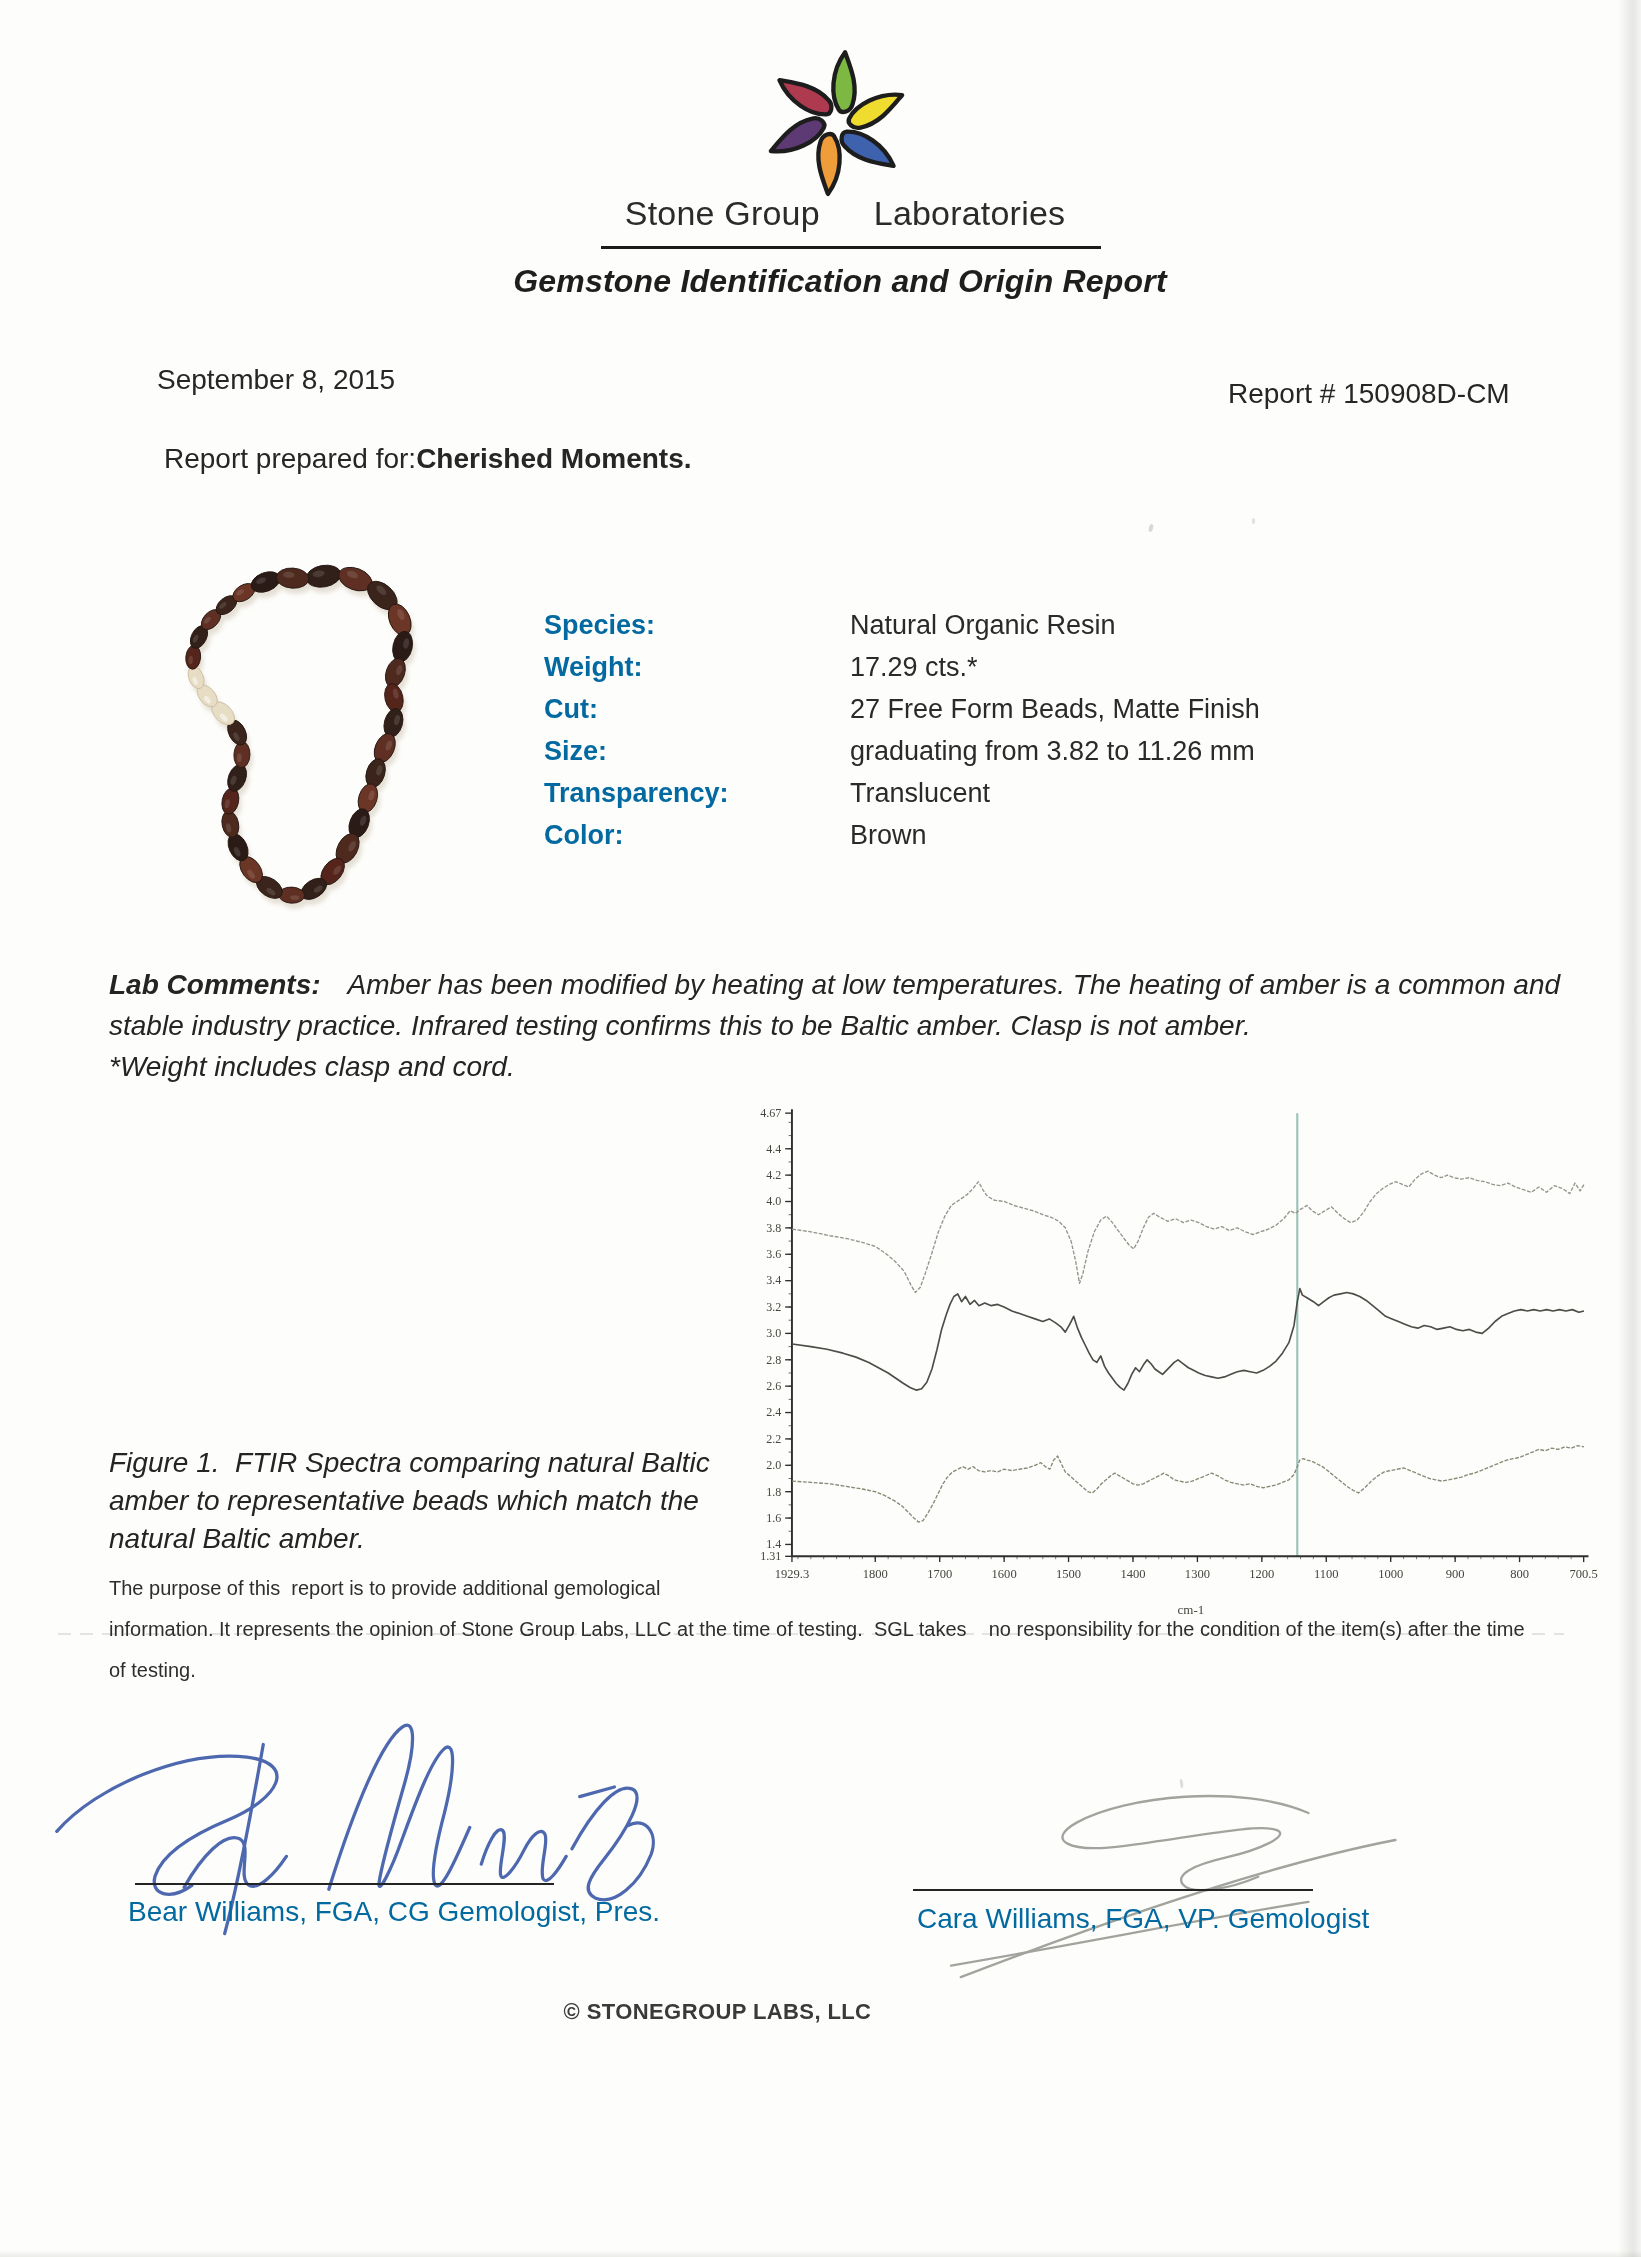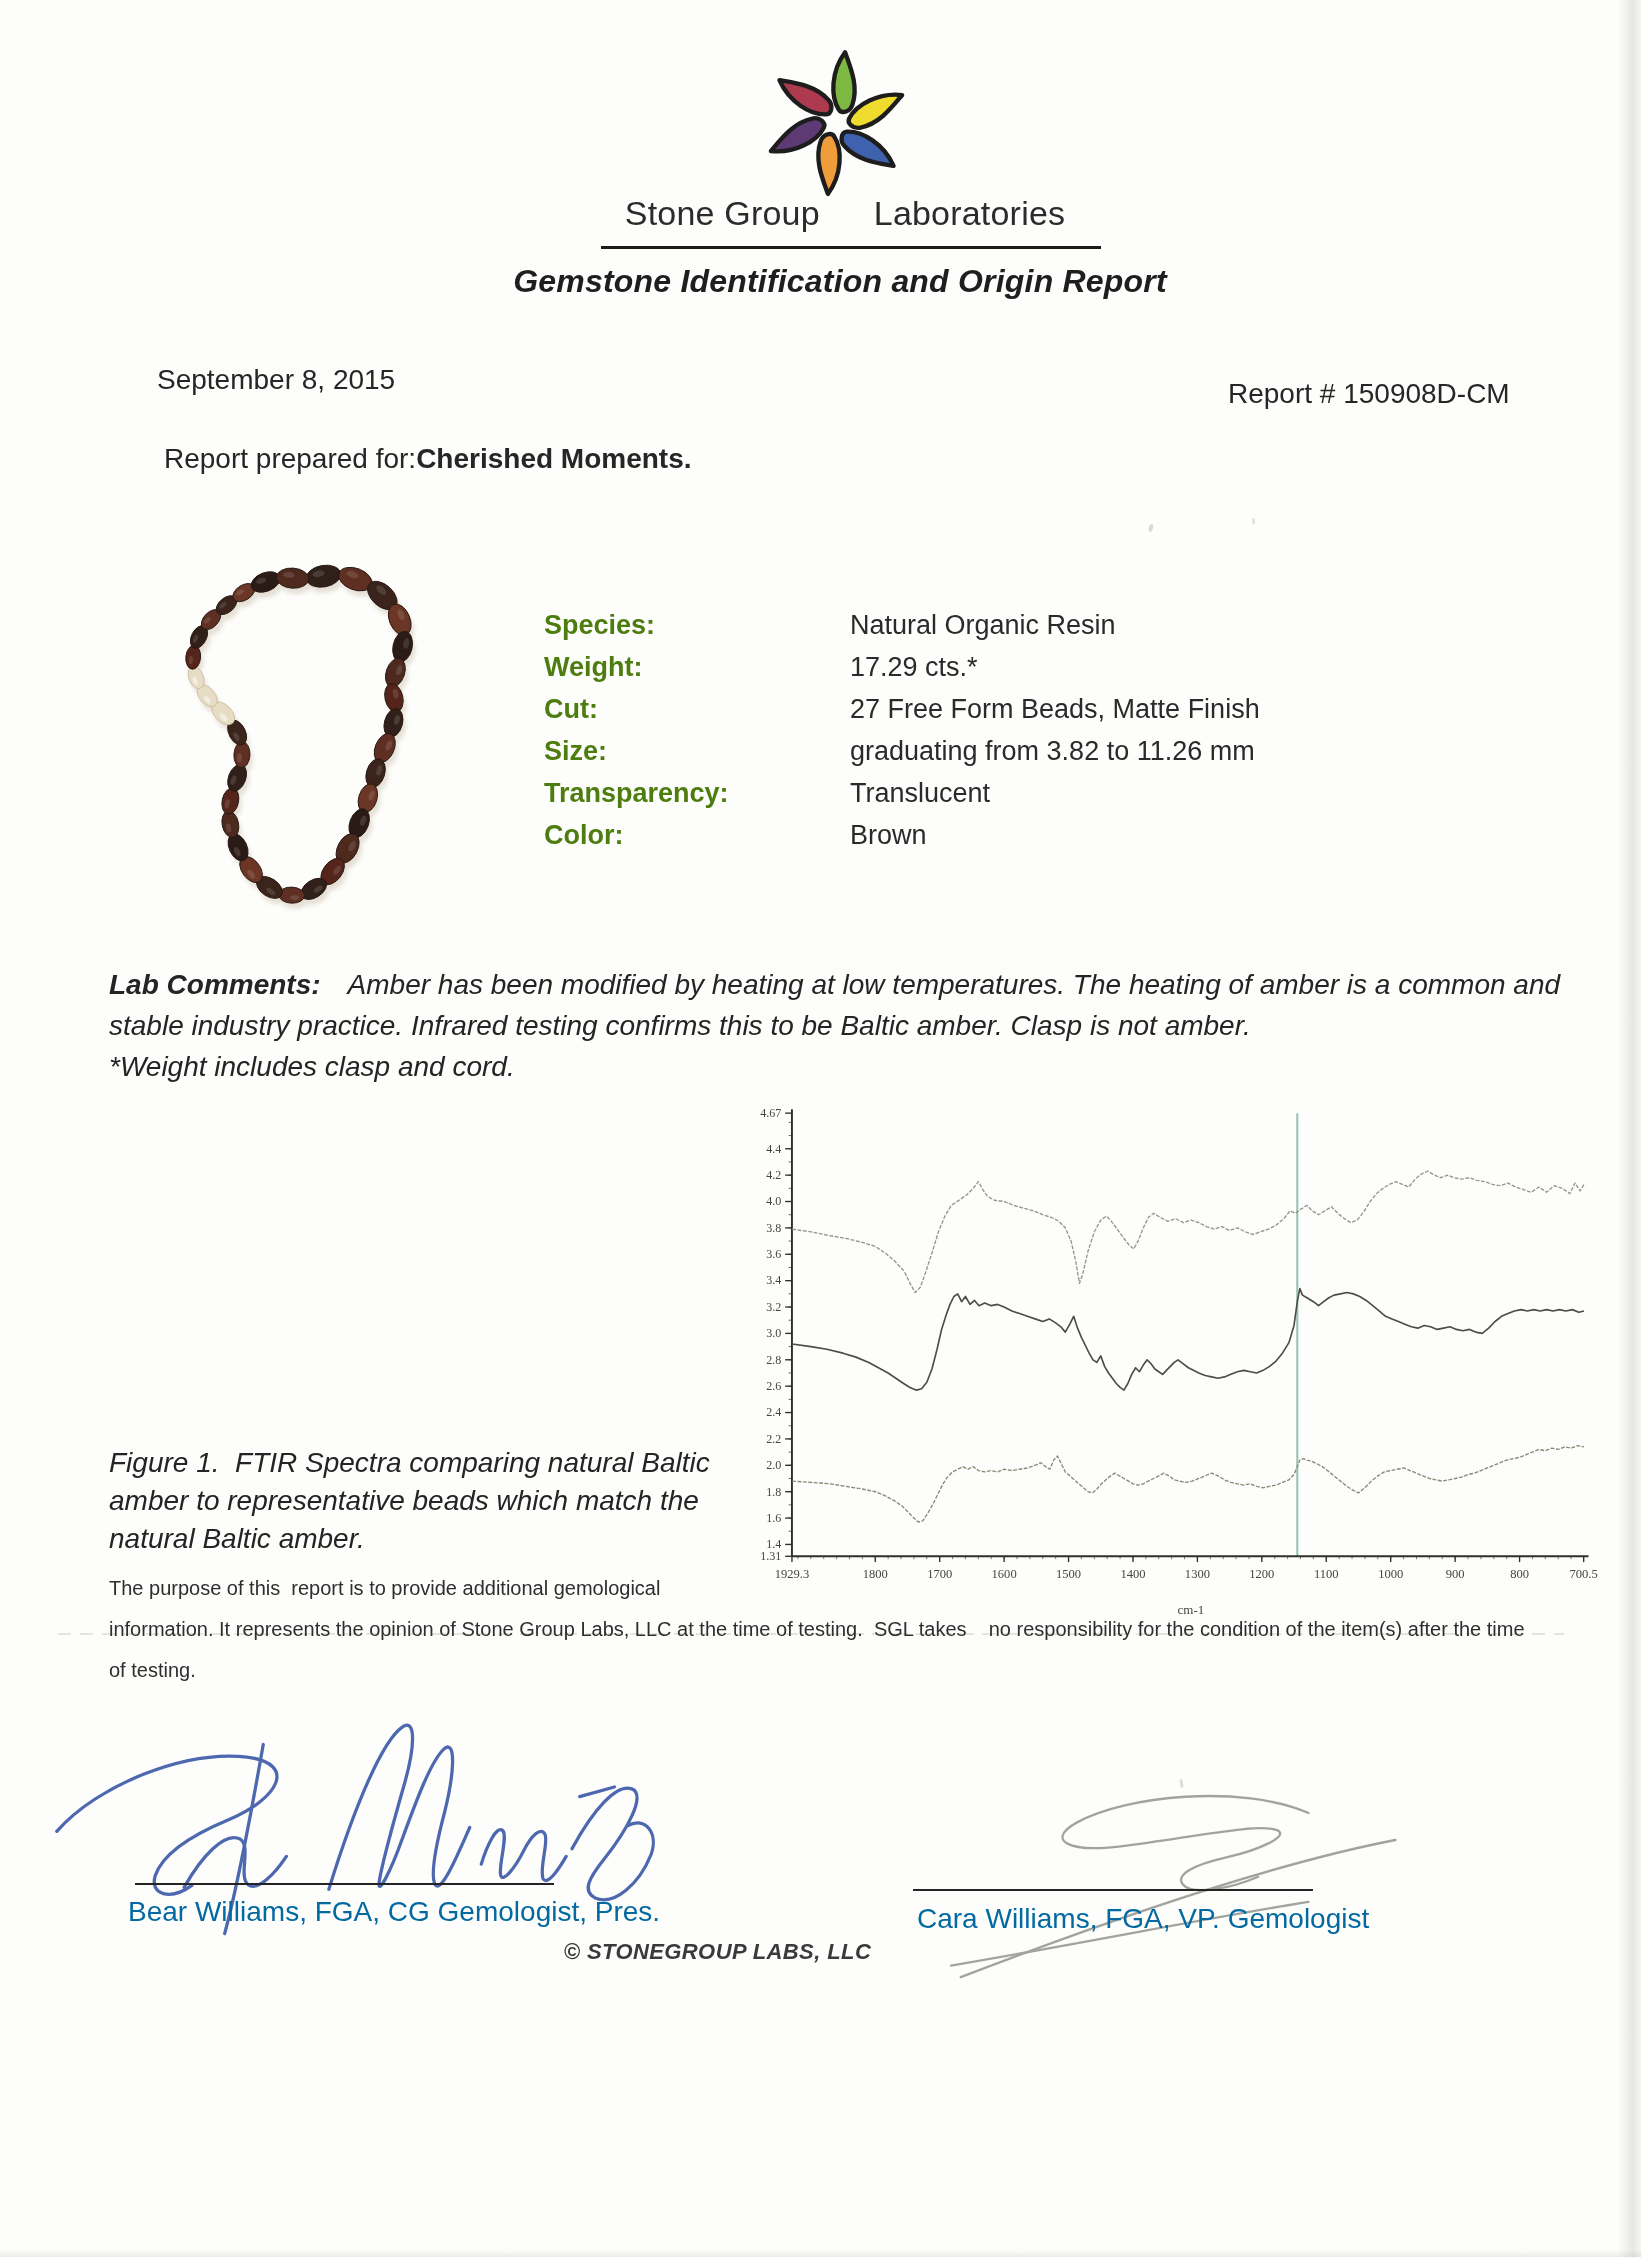--- a/index.html
+++ b/index.html
@@ -23,7 +23,7 @@
   
   #details{left:544px;top:604px;font-size:27px;}
   .drow{line-height:42px;white-space:nowrap;}
-  .dlabel{display:inline-block;width:306px;font-weight:bold;color:#4d7c0f;}
+  .dlabel{display:inline-block;width:306px;font-weight:bold;color:#0369a1;}
   .dvalue{color:#2a2a2a;}
   
   .labcomments{left:109px;top:964px;width:1464px;font-size:28px;font-style:italic;line-height:41px;color:#242424;}

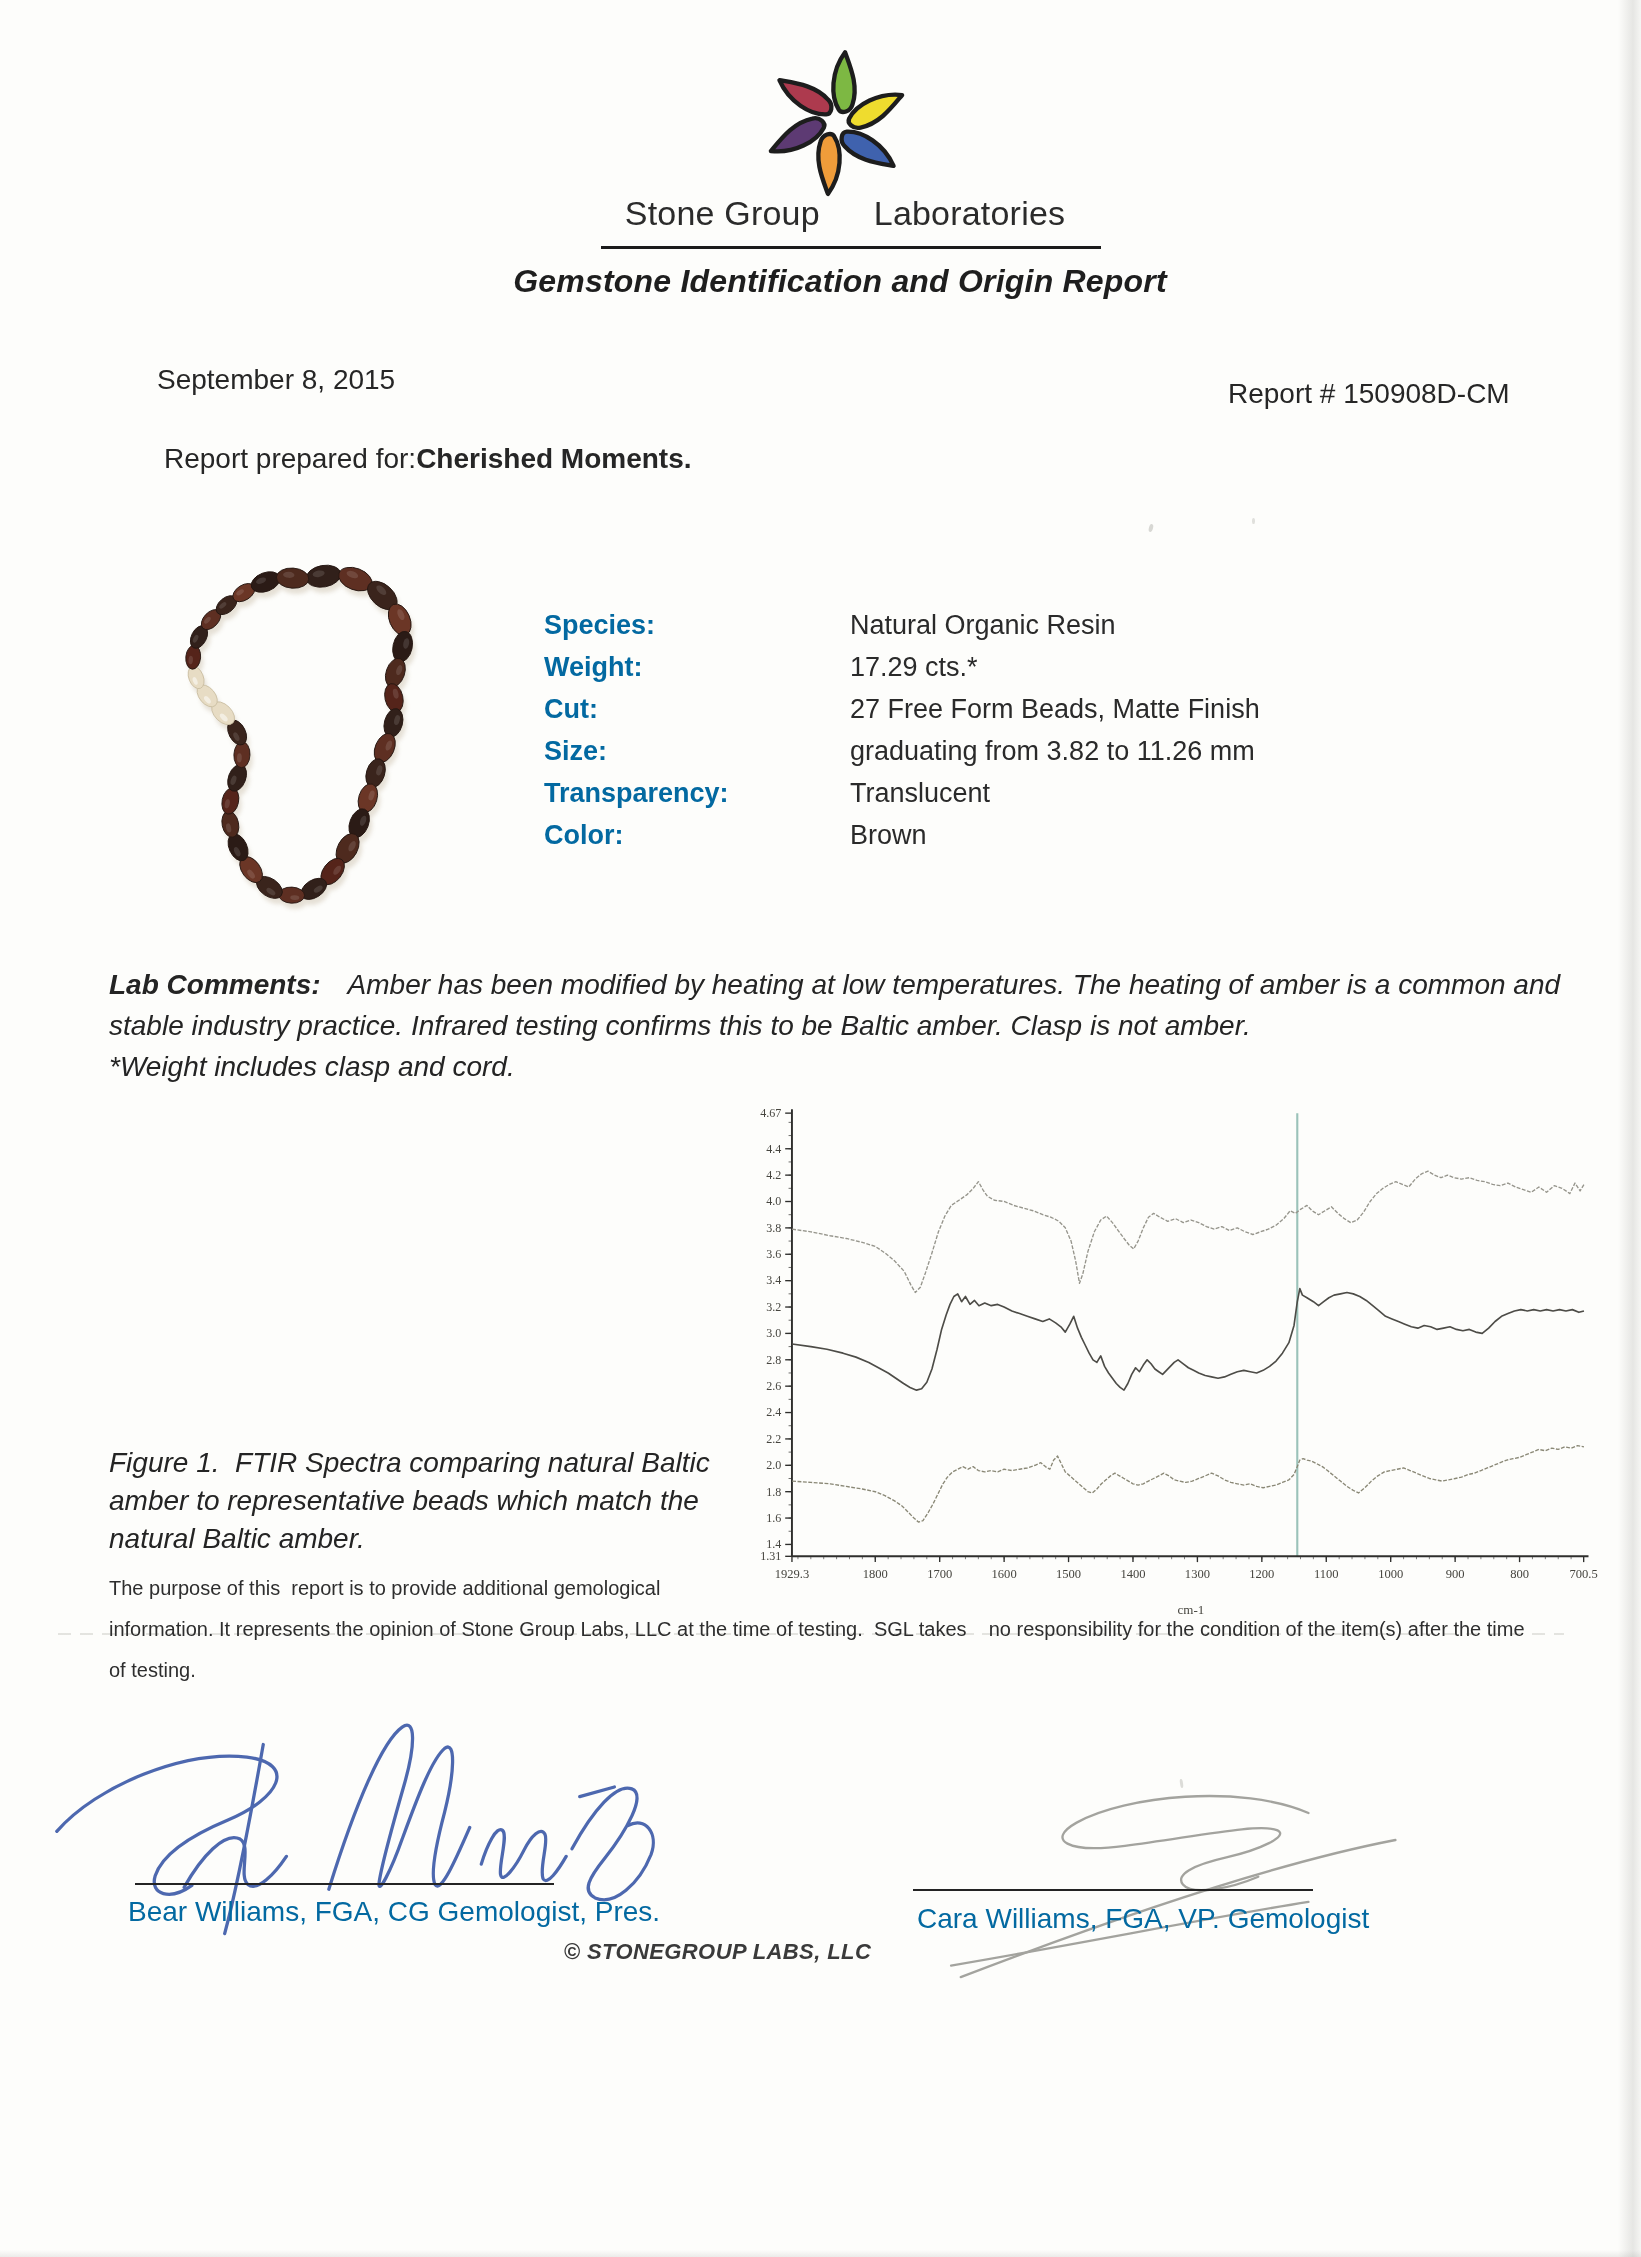--- a/index.html
+++ b/index.html
@@ -41,7 +41,7 @@
   .signame{font-size:28px;color:#0369a1;}
   .n1{left:128px;top:1896px;}
   .n2{left:917px;top:1903px;}
-  .footer{left:406px;top:1939px;width:623px;text-align:center;font-size:22px;font-style:italic;font-weight:bold;color:#3a3a3a;letter-spacing:0.4px;}
+  .footer{left:406px;top:1999px;width:623px;text-align:center;font-size:22px;font-weight:bold;color:#3a3a3a;letter-spacing:0.4px;}
   
   .edge-right{left:1618px;top:0;width:23px;height:2257px;
     background:linear-gradient(90deg,rgba(110,110,105,0) 0%,rgba(110,110,105,.16) 65%,rgba(110,110,105,.05) 100%);}

